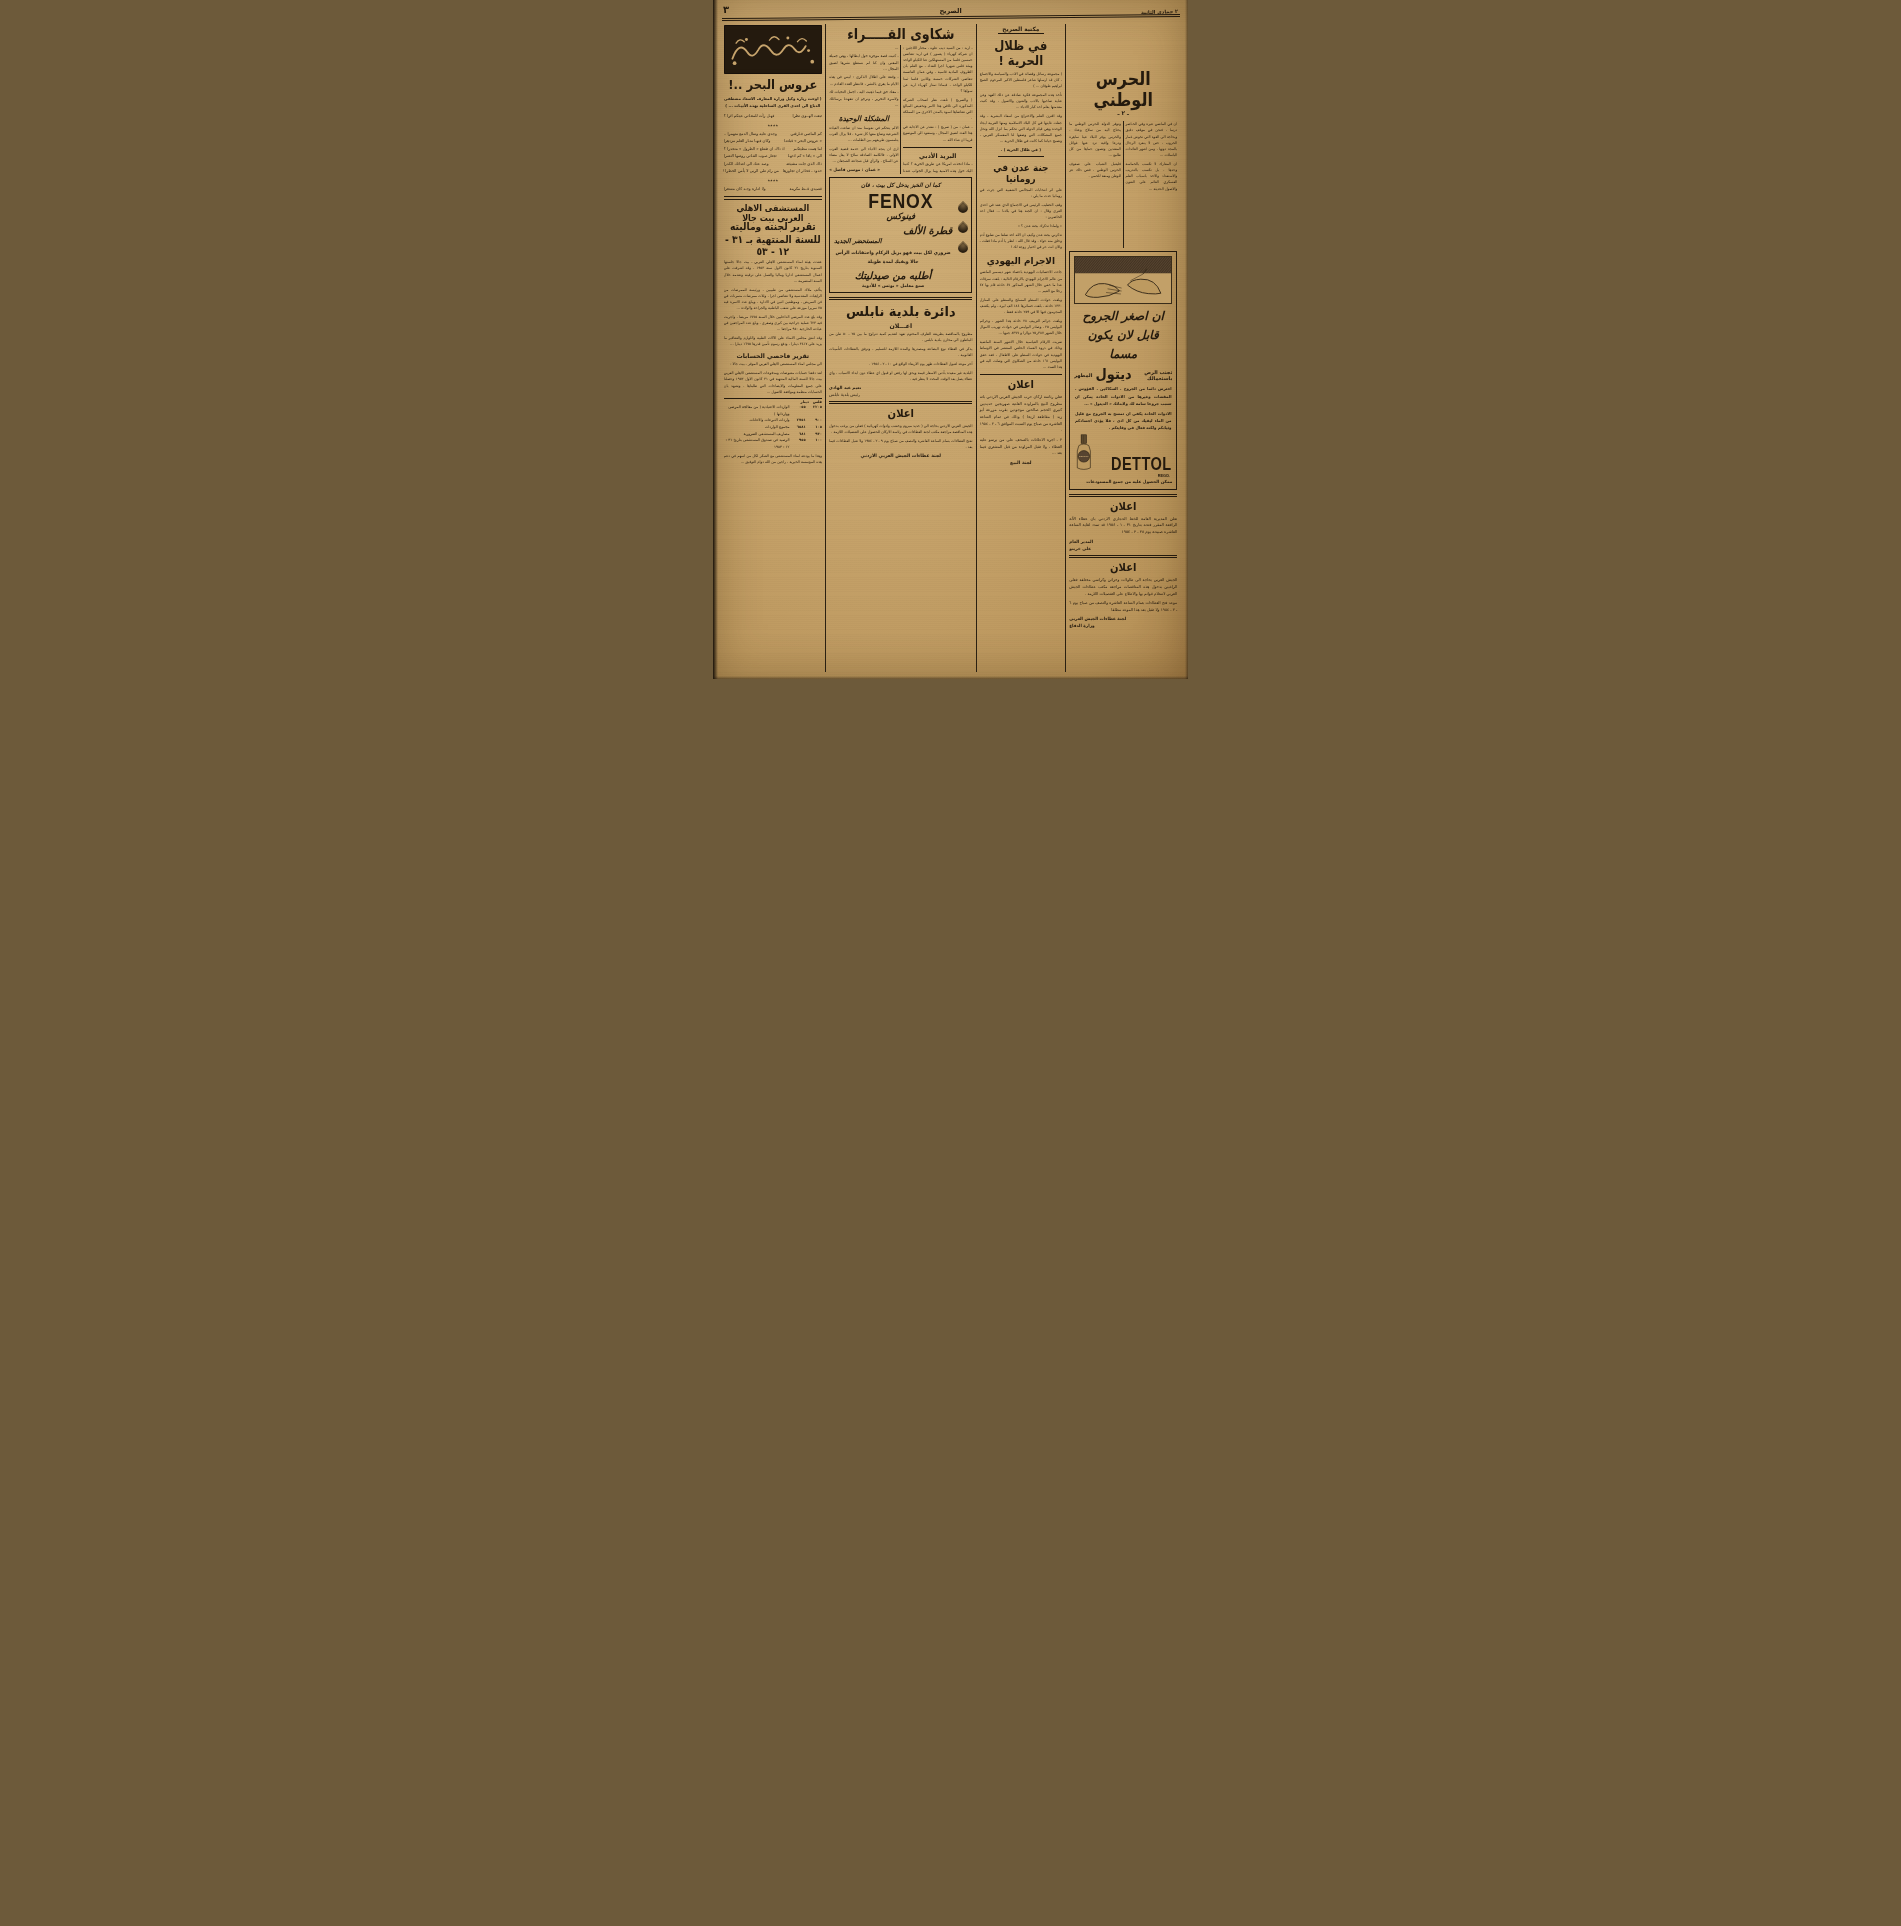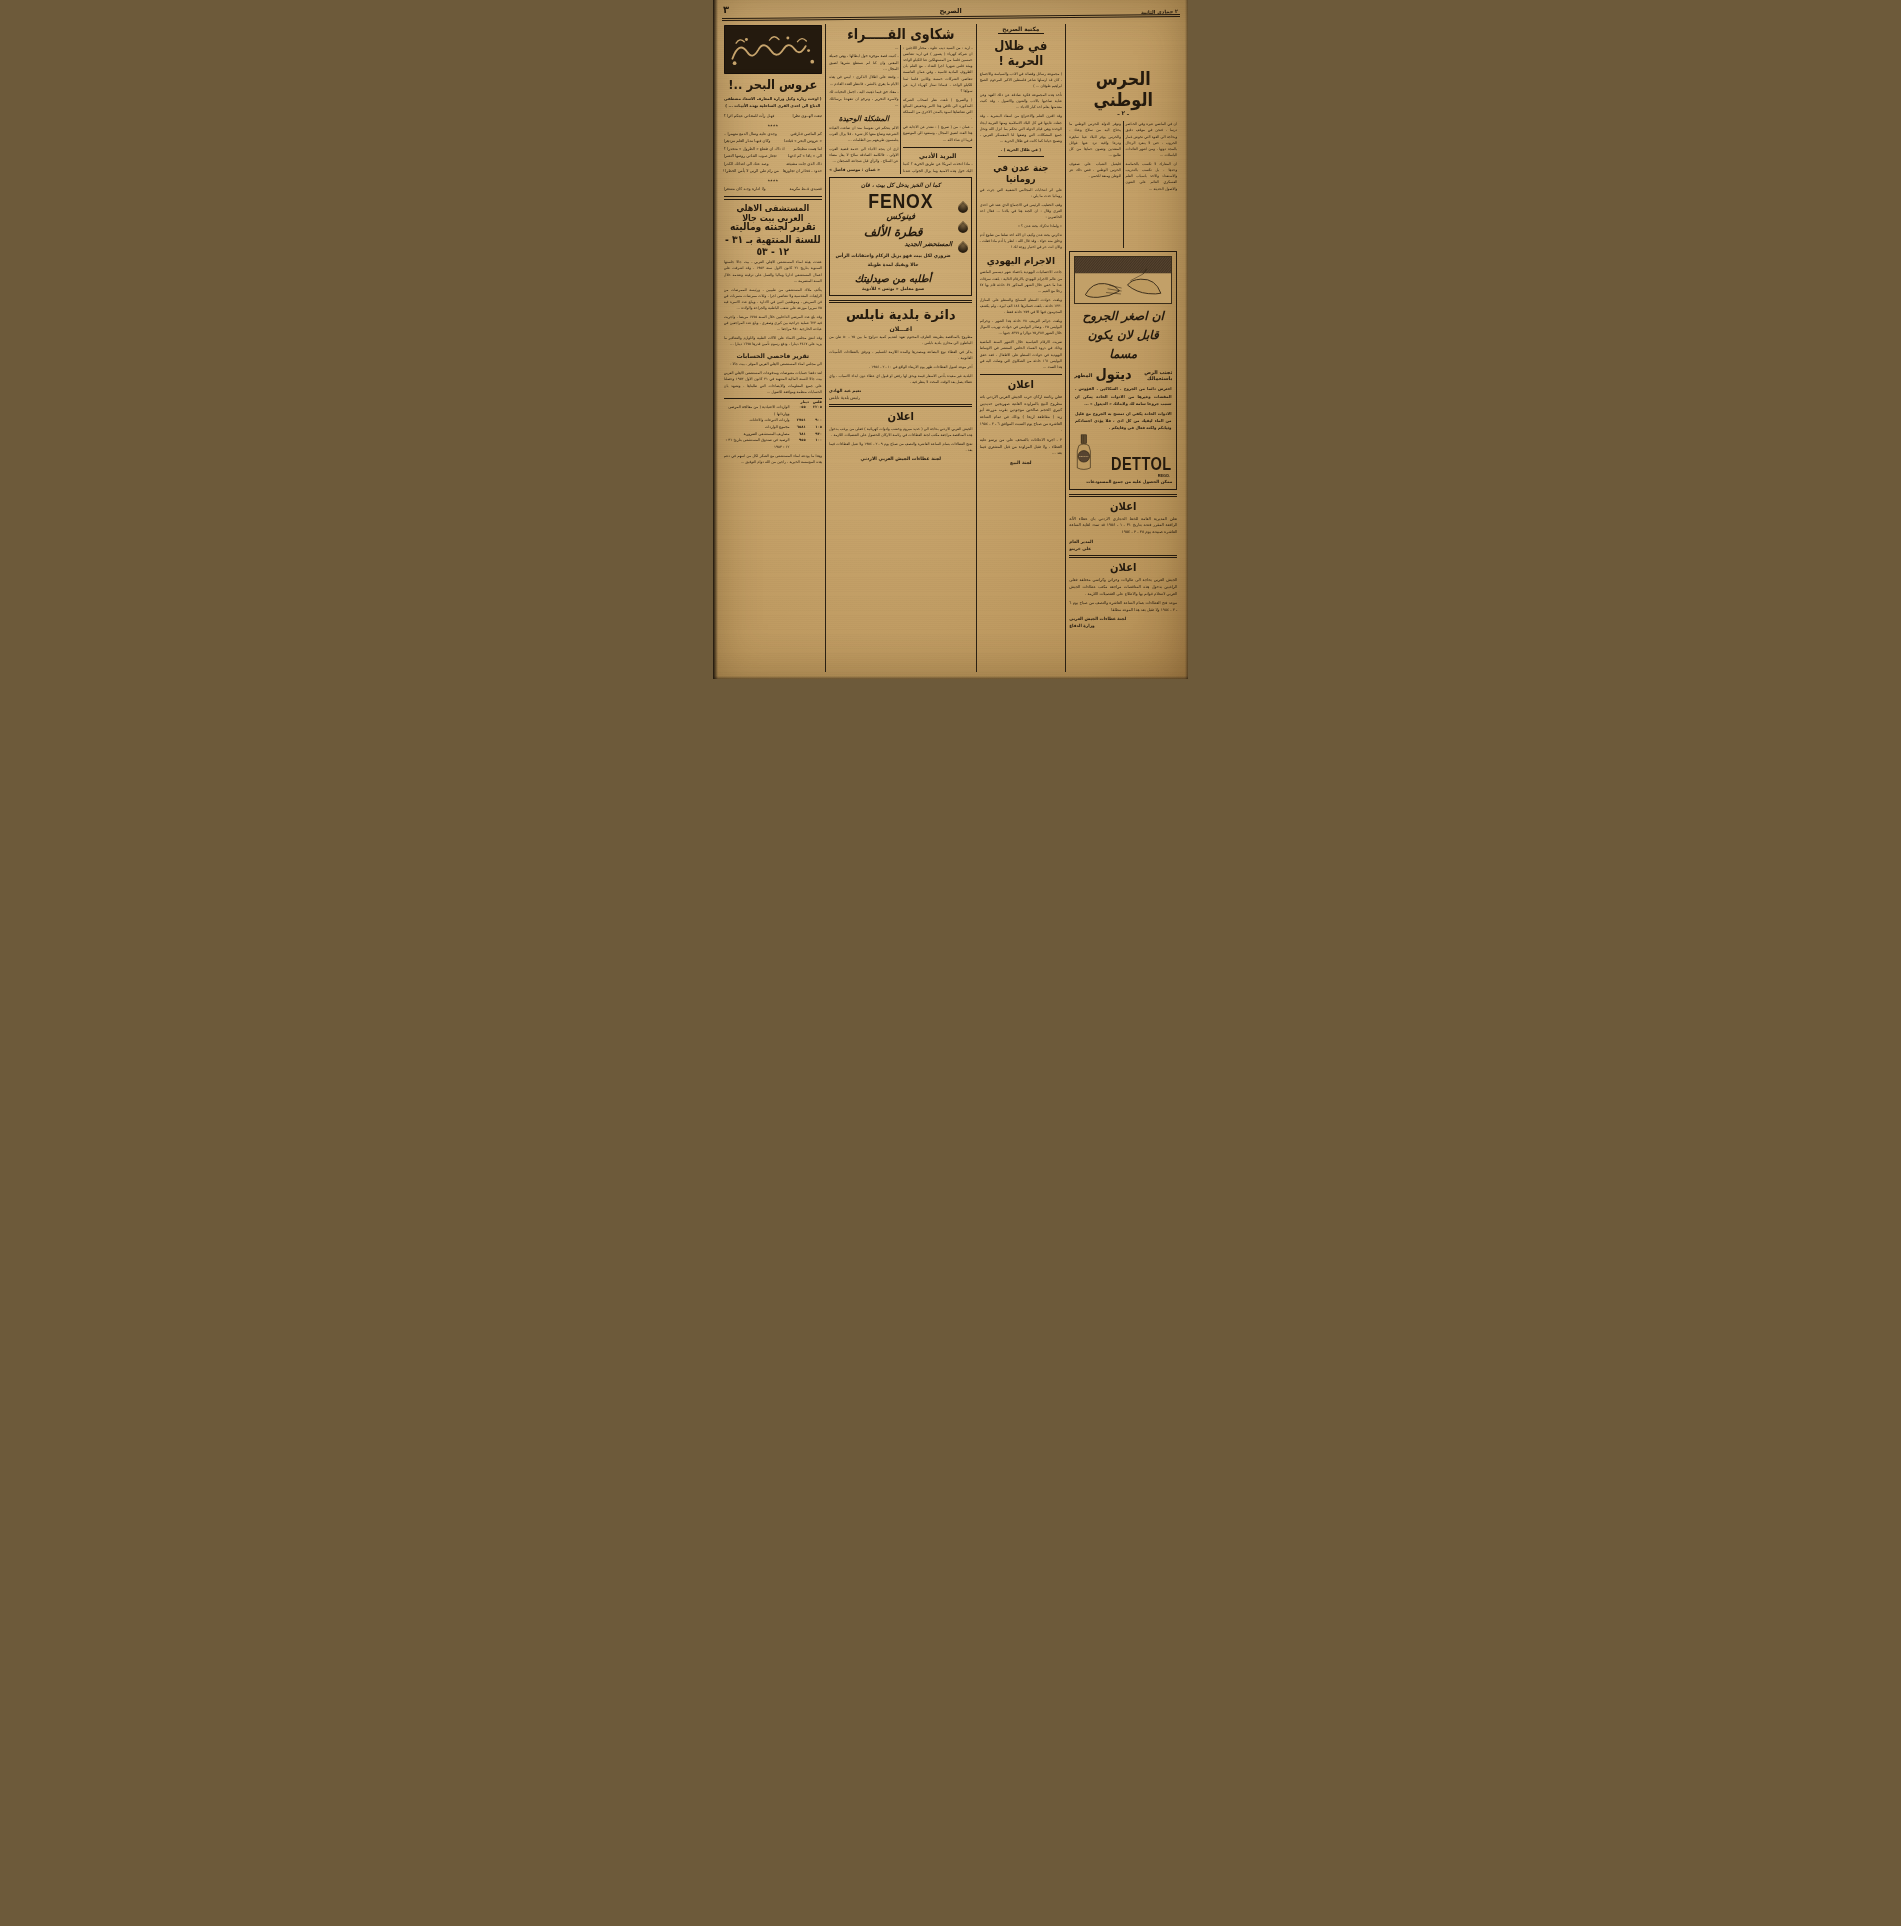--- a/index.html
+++ b/index.html
@@ -56,7 +56,7 @@
   .fenox-kicker{font-size:5.8px;font-weight:bold;text-align:center;margin:0.8px 0 3.1px 0;font-style:italic;}
   .fenox-logo{direction:ltr;text-align:center;font-family:"Liberation Sans",sans-serif;font-weight:bold;font-size:17.7px;letter-spacing:0.8px;transform:scaleY(1.15);margin:0.8px 0;}
   .fenox-ar{text-align:center;font-size:8.5px;font-weight:bold;font-style:italic;margin:-1.5px 0 3.1px 0;}
-  .fx1{text-align:center;font-size:12px;font-weight:bold;font-style:italic;margin:3.9px 15.4px 0.8px 0;}
+  .fx1{text-align:right;font-size:10px;font-weight:bold;font-style:italic;margin:3.9px 15.4px 0.8px 0;}
   .fx2{text-align:right;font-size:6.5px;font-weight:bold;font-style:italic;margin:0.8px 15.4px 3.9px 0;}
   .fx3{text-align:center;font-size:4.6px;line-height:1.9;margin:0.8px 15.4px 0.8px 0;font-weight:bold;}
   .fx-order{text-align:center;font-size:10px;font-weight:bold;font-style:italic;margin:3.9px 15.4px 1.5px 0;}

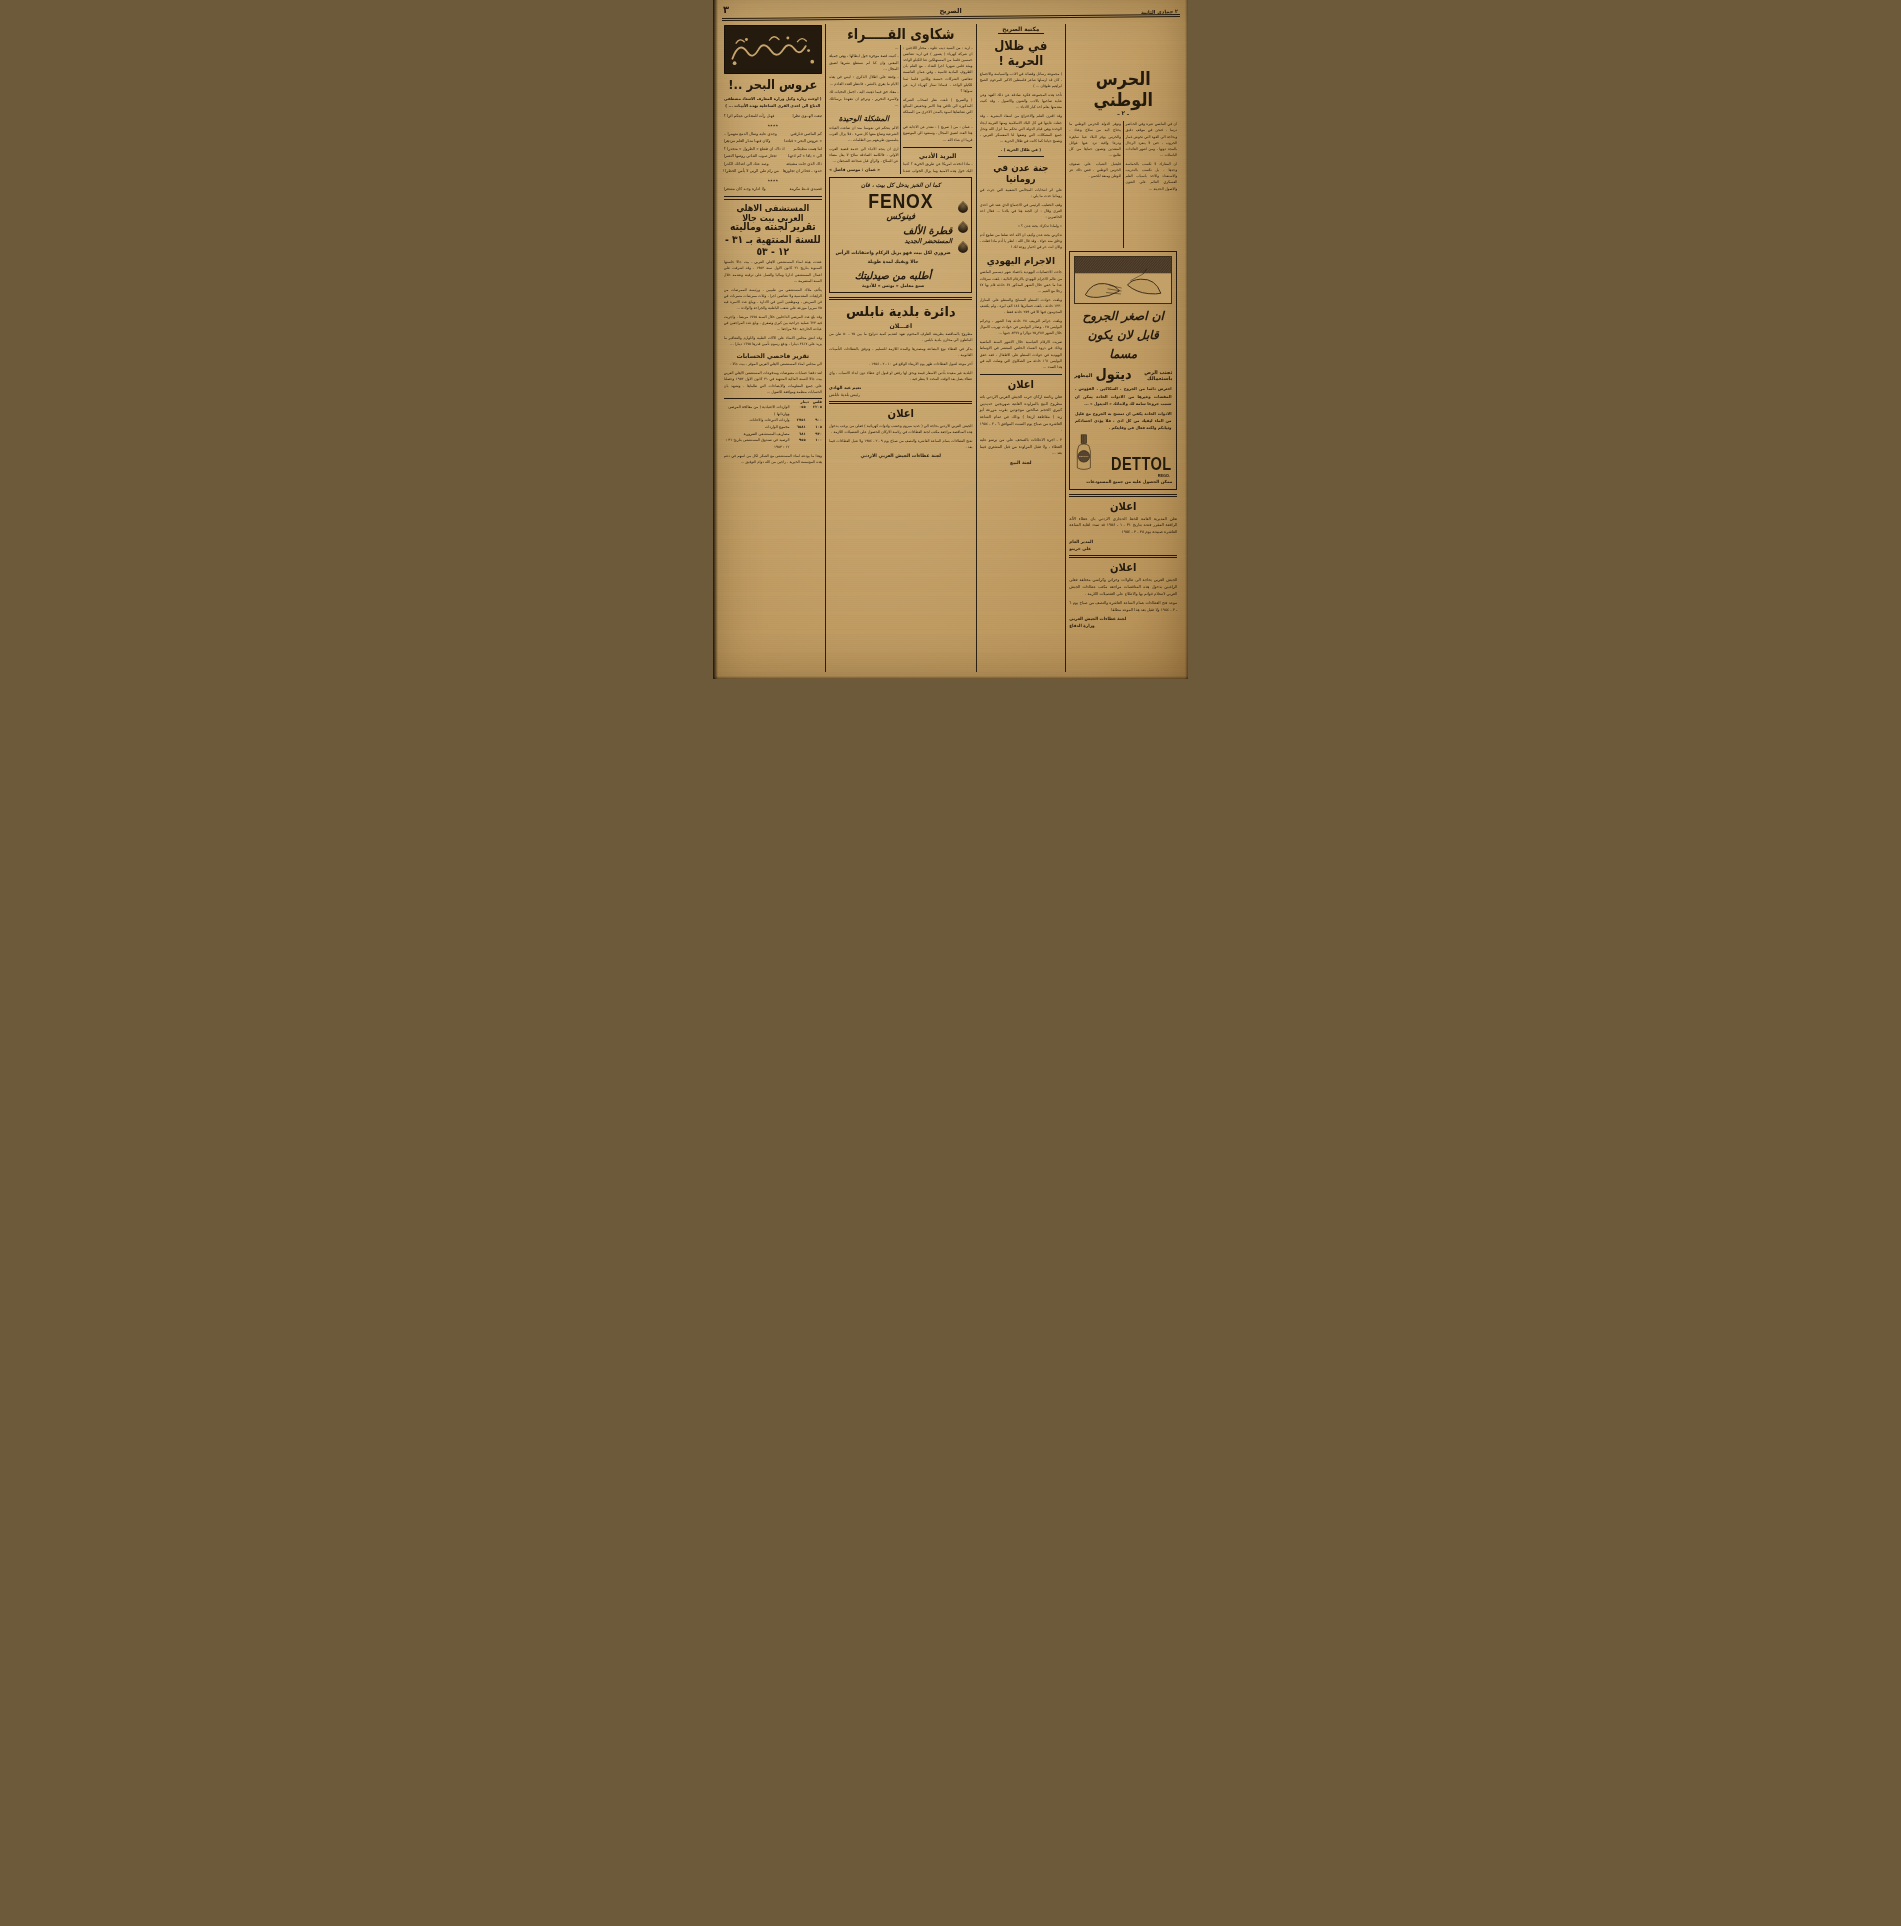--- a/index.html
+++ b/index.html
@@ -57,7 +57,7 @@
   .fenox-logo{direction:ltr;text-align:center;font-family:"Liberation Sans",sans-serif;font-weight:bold;font-size:17.7px;letter-spacing:0.8px;transform:scaleY(1.15);margin:0.8px 0;}
   .fenox-ar{text-align:center;font-size:8.5px;font-weight:bold;font-style:italic;margin:-1.5px 0 3.1px 0;}
   .fx1{text-align:right;font-size:10px;font-weight:bold;font-style:italic;margin:3.9px 15.4px 0.8px 0;}
-  .fx2{text-align:right;font-size:6.5px;font-weight:bold;font-style:italic;margin:0.8px 15.4px 3.9px 0;}
+  .fx2{text-align:left;font-size:6.5px;font-weight:bold;font-style:italic;margin:0.8px 15.4px 3.9px 0;}
   .fx3{text-align:center;font-size:4.6px;line-height:1.9;margin:0.8px 15.4px 0.8px 0;font-weight:bold;}
   .fx-order{text-align:center;font-size:10px;font-weight:bold;font-style:italic;margin:3.9px 15.4px 1.5px 0;}
   .fx-maker{text-align:center;font-size:4.4px;font-weight:bold;margin:0 15.4px 0.8px 0;}

